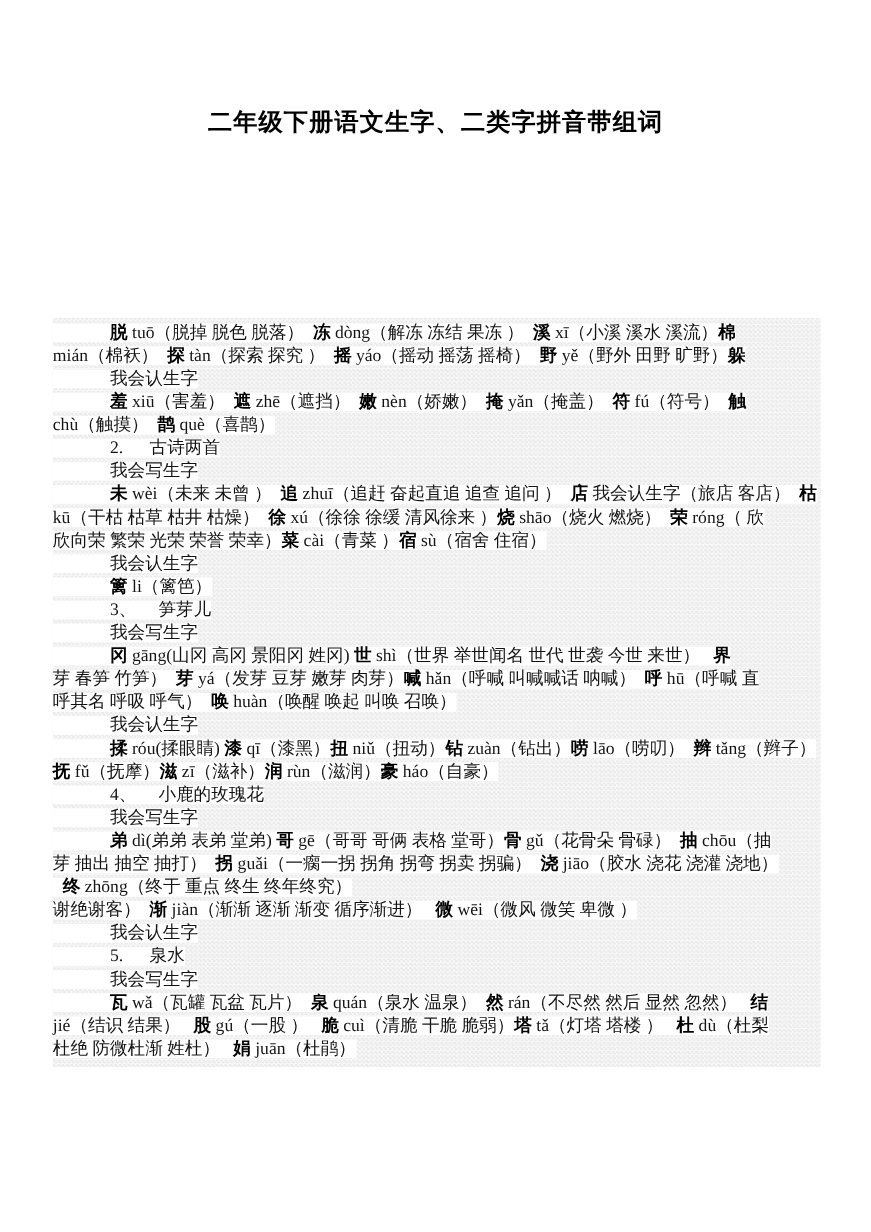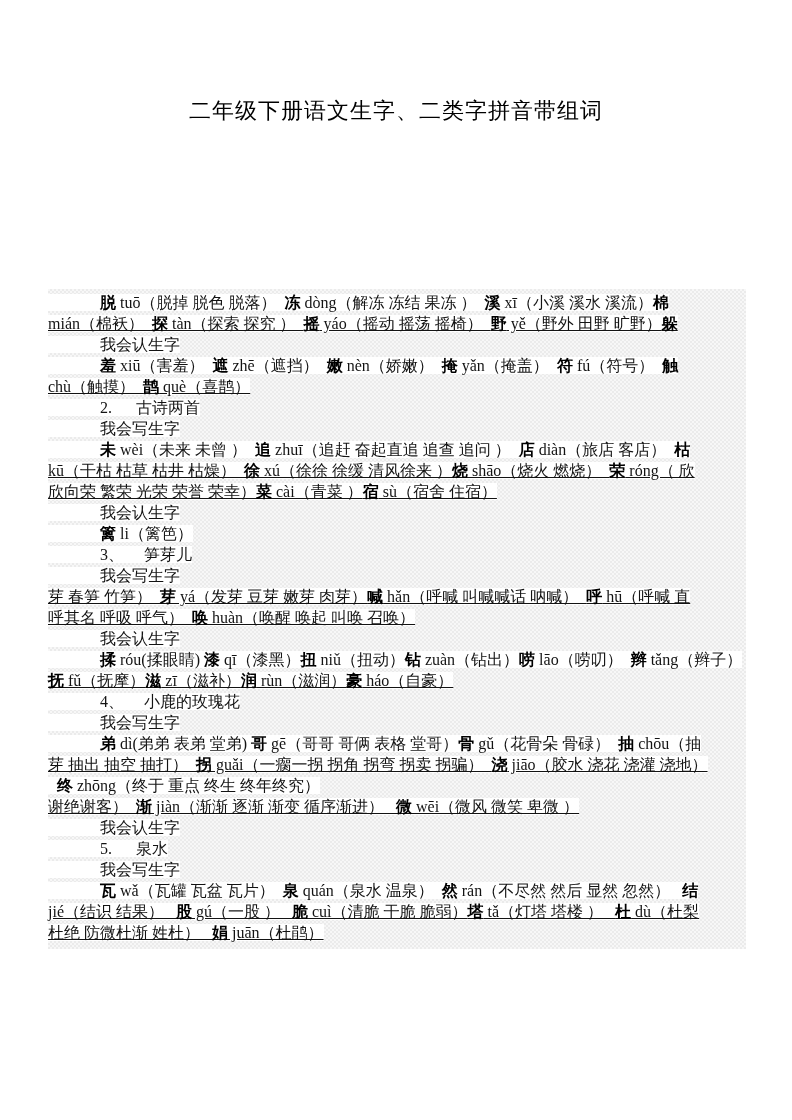--- a/index.html
+++ b/index.html
@@ -11,7 +11,7 @@
   .page{position:absolute;inset:0;background:#ffffff;}
   .doc-title{
     position:absolute;top:96px;left:0;width:792px;
-    text-align:center;font-size:22px;font-weight:normal;
+    text-align:center;font-size:22px;font-weight:bold;
     letter-spacing:1px;color:#000;
     font-family:"Liberation Serif", serif;
   }

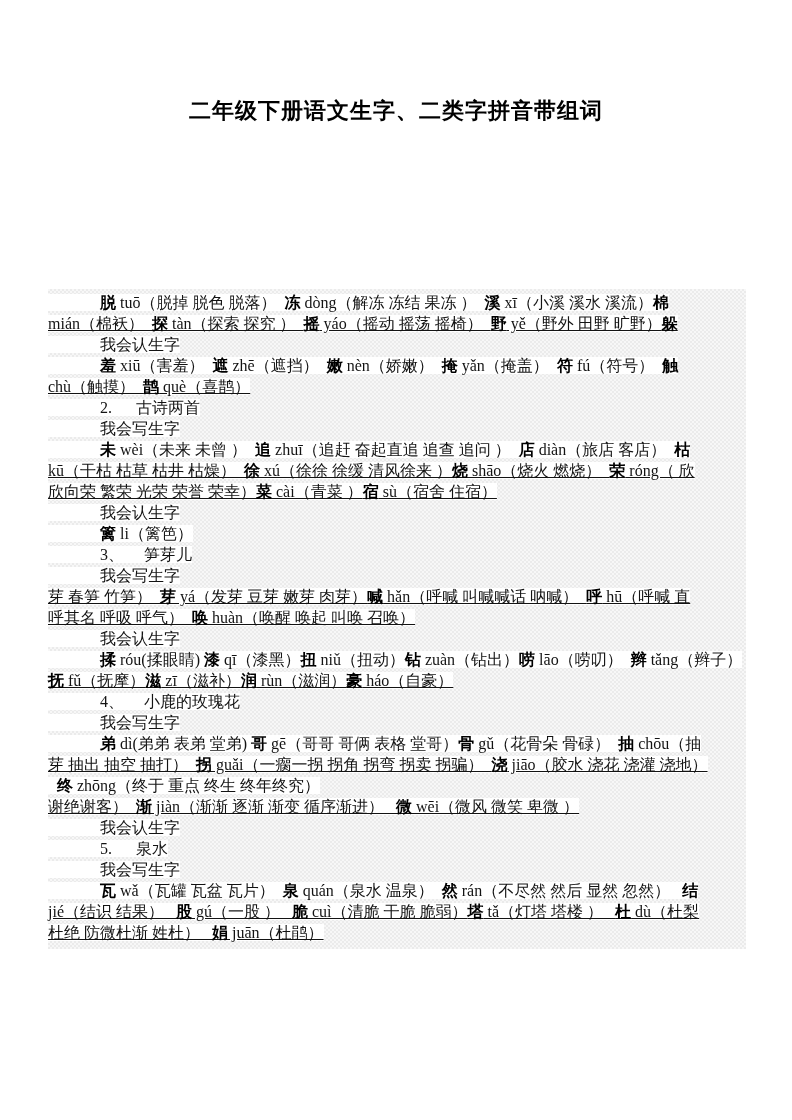--- a/index.html
+++ b/index.html
@@ -28,7 +28,7 @@
   .line-text{background:#ffffff;}
   .indent-para .line-text{padding-left:52px;}
   .indent-small .line-text{padding-left:9px;}
-  .indent-none .line-text{padding-left:0;text-decoration:underline;}
+  .indent-none .line-text{padding-left:0;}
   .hw{font-weight:bold;color:#000;}
 </style>
 </head>

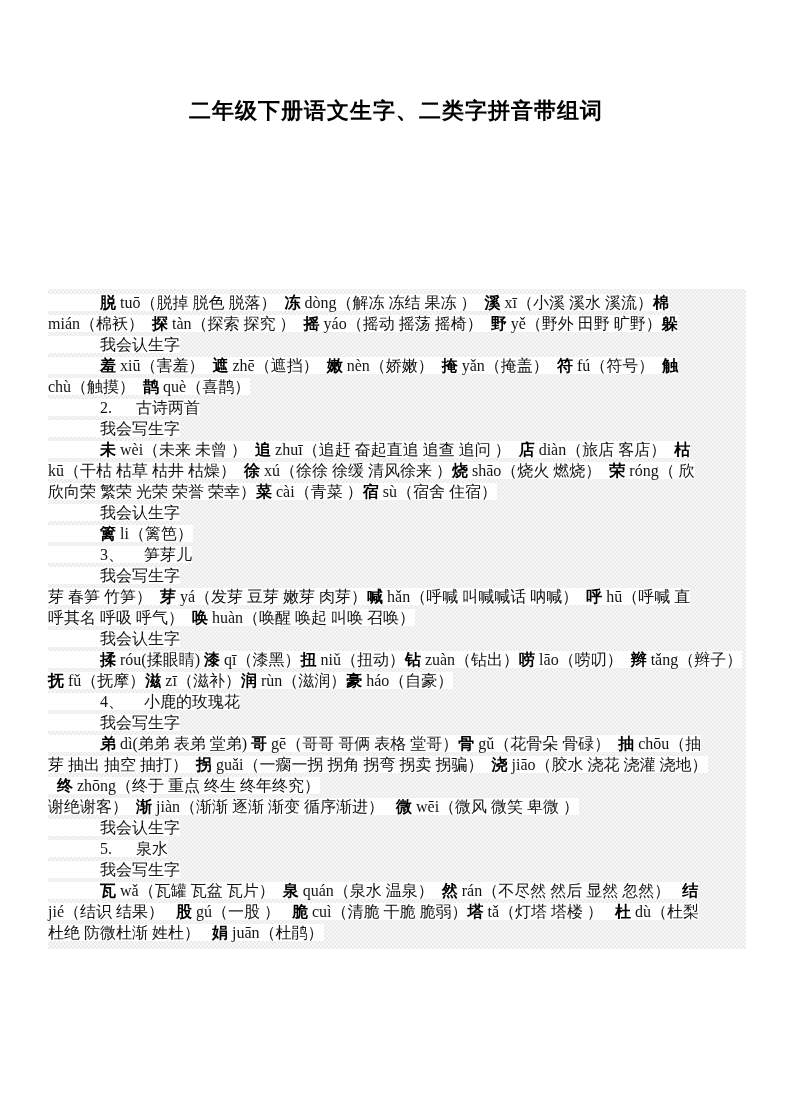--- a/index.html
+++ b/index.html
@@ -45,7 +45,7 @@
         <div class="line indent-none"><span class="line-text"><span>chù（触摸）  </span><span class="hw">鹊</span><span> què（喜鹊）</span></span></div>
         <div class="line indent-para"><span class="line-text"><span>2.      古诗两首</span></span></div>
         <div class="line indent-para"><span class="line-text"><span>我会写生字</span></span></div>
-        <div class="line indent-para"><span class="line-text"><span class="hw">未</span><span> wèi（未来 未曾 ）  </span><span class="hw">追</span><span> zhuī（追赶 奋起直追 追查 追问 ）  </span><span class="hw">店</span><span> diàn（旅店 客店）  </span><span class="hw">枯</span></span></div>
+        <div class="line indent-para"><span class="line-text"><span class="hw">未</span><span> wèi（未来 未曾 ）  </span><span class="hw">追</span><span> zhuī（追赶 奋起直追 追查 追问 ）  </span><span class="hw">店</span><span> 我会认生字（旅店 客店）  </span><span class="hw">枯</span></span></div>
         <div class="line indent-none"><span class="line-text"><span>kū（干枯 枯草 枯井 枯燥）  </span><span class="hw">徐</span><span> xú（徐徐 徐缓 清风徐来 ）</span><span class="hw">烧</span><span> shāo（烧火 燃烧）  </span><span class="hw">荣</span><span> róng（ 欣</span></span></div>
         <div class="line indent-none"><span class="line-text"><span>欣向荣 繁荣 光荣 荣誉 荣幸）</span><span class="hw">菜</span><span> cài（青菜 ）</span><span class="hw">宿</span><span> sù（宿舍 住宿）</span></span></div>
         <div class="line indent-para"><span class="line-text"><span>我会认生字</span></span></div>

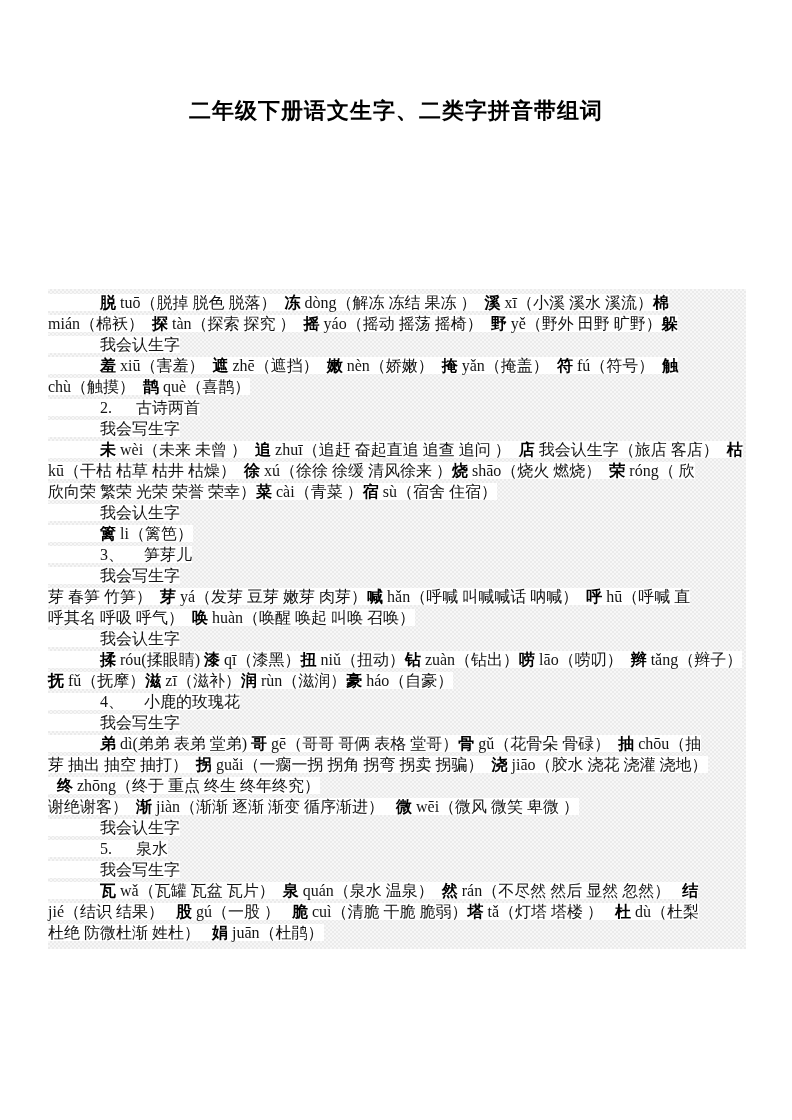--- a/index.html
+++ b/index.html
@@ -52,6 +52,7 @@
         <div class="line indent-para"><span class="line-text"><span class="hw">篱</span><span> li（篱笆）</span></span></div>
         <div class="line indent-para"><span class="line-text"><span>3、     笋芽儿</span></span></div>
         <div class="line indent-para"><span class="line-text"><span>我会写生字</span></span></div>
+        <div class="line indent-para"><span class="line-text"><span class="hw">冈</span><span> gāng(山冈 高冈 景阳冈 姓冈) </span><span class="hw">世</span><span> shì（世界 举世闻名 世代 世袭 今世 来世）   </span><span class="hw">界</span></span></div>
         <div class="line indent-none"><span class="line-text"><span>芽 春笋 竹笋）  </span><span class="hw">芽</span><span> yá（发芽 豆芽 嫩芽 肉芽）</span><span class="hw">喊</span><span> hǎn（呼喊 叫喊喊话 呐喊）  </span><span class="hw">呼</span><span> hū（呼喊 直</span></span></div>
         <div class="line indent-none"><span class="line-text"><span>呼其名 呼吸 呼气）  </span><span class="hw">唤</span><span> huàn（唤醒 唤起 叫唤 召唤）</span></span></div>
         <div class="line indent-para"><span class="line-text"><span>我会认生字</span></span></div>

